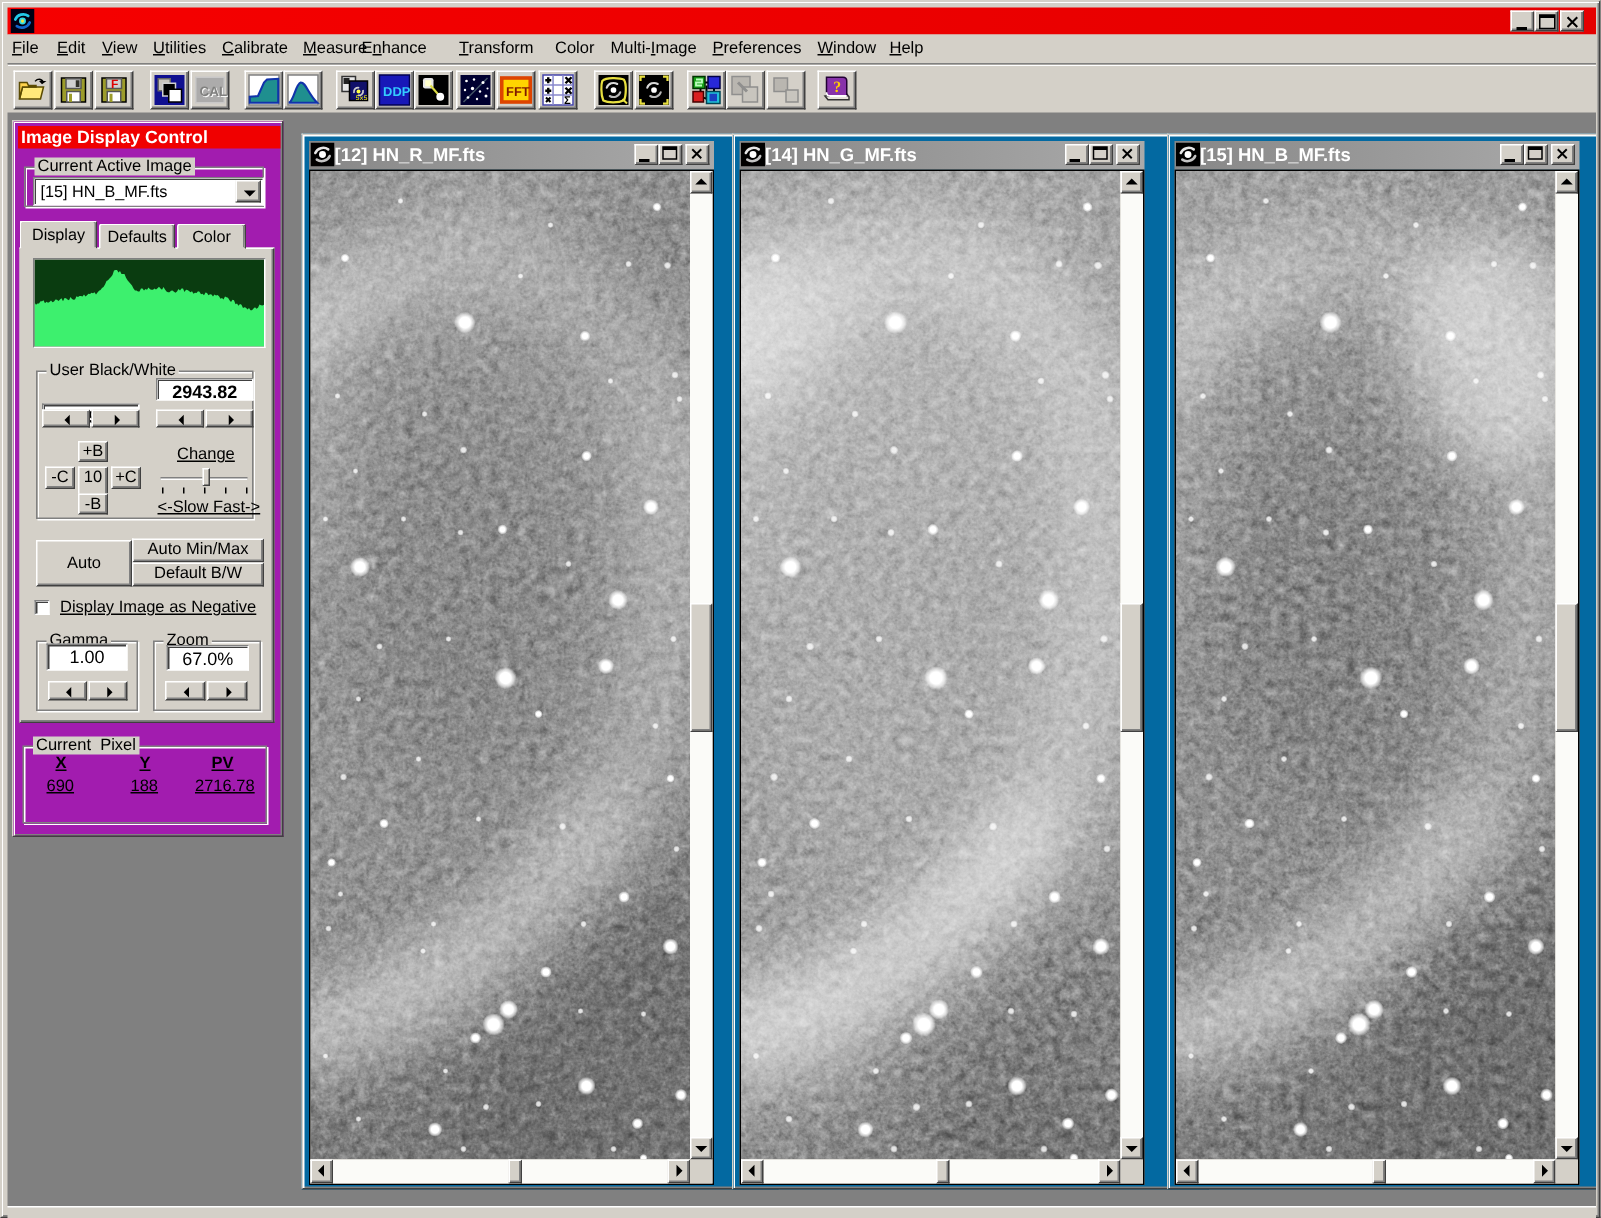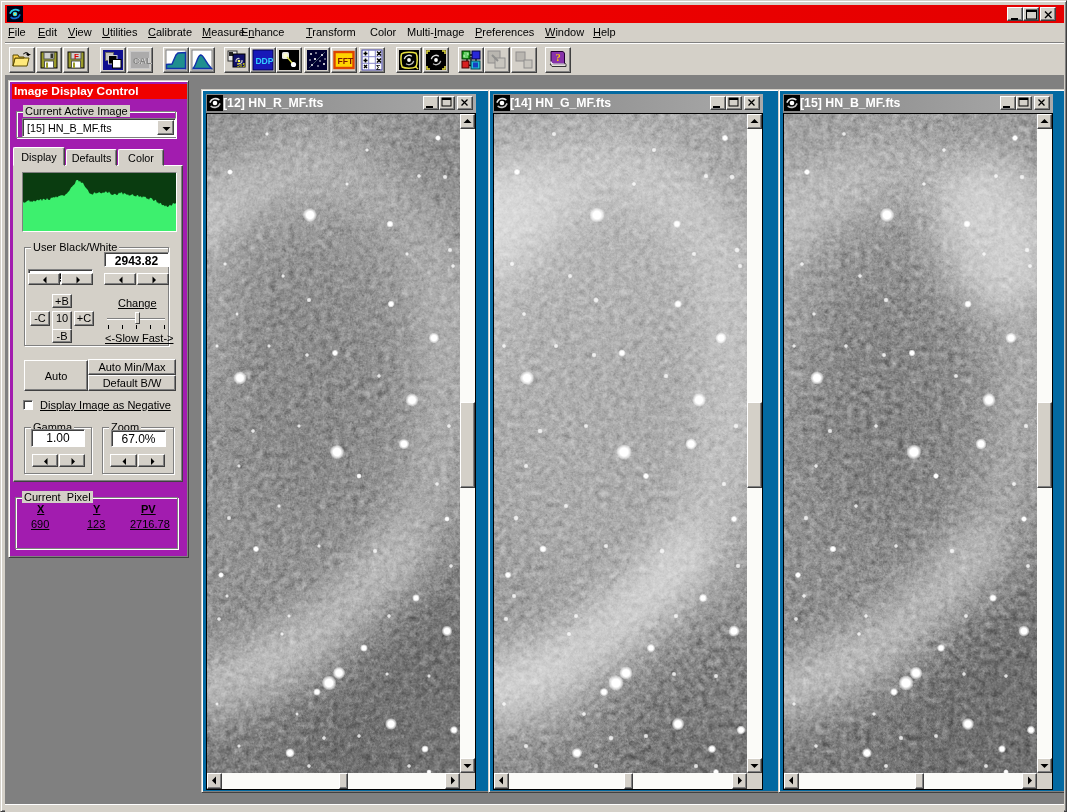--- a/index.html
+++ b/index.html
@@ -395,7 +395,7 @@
  <div class="lbl bold" style="left:84px;top:422px">Y</div>
  <div class="lbl bold" style="left:132px;top:422px">PV</div>
  <div class="lbl" style="left:22px;top:437px">690</div>
- <div class="lbl" style="left:78px;top:437px">123</div>
+ <div class="lbl" style="left:78px;top:437px">188</div>
  <div class="lbl" style="left:121px;top:437px">2716.78</div>
 </div>
 

